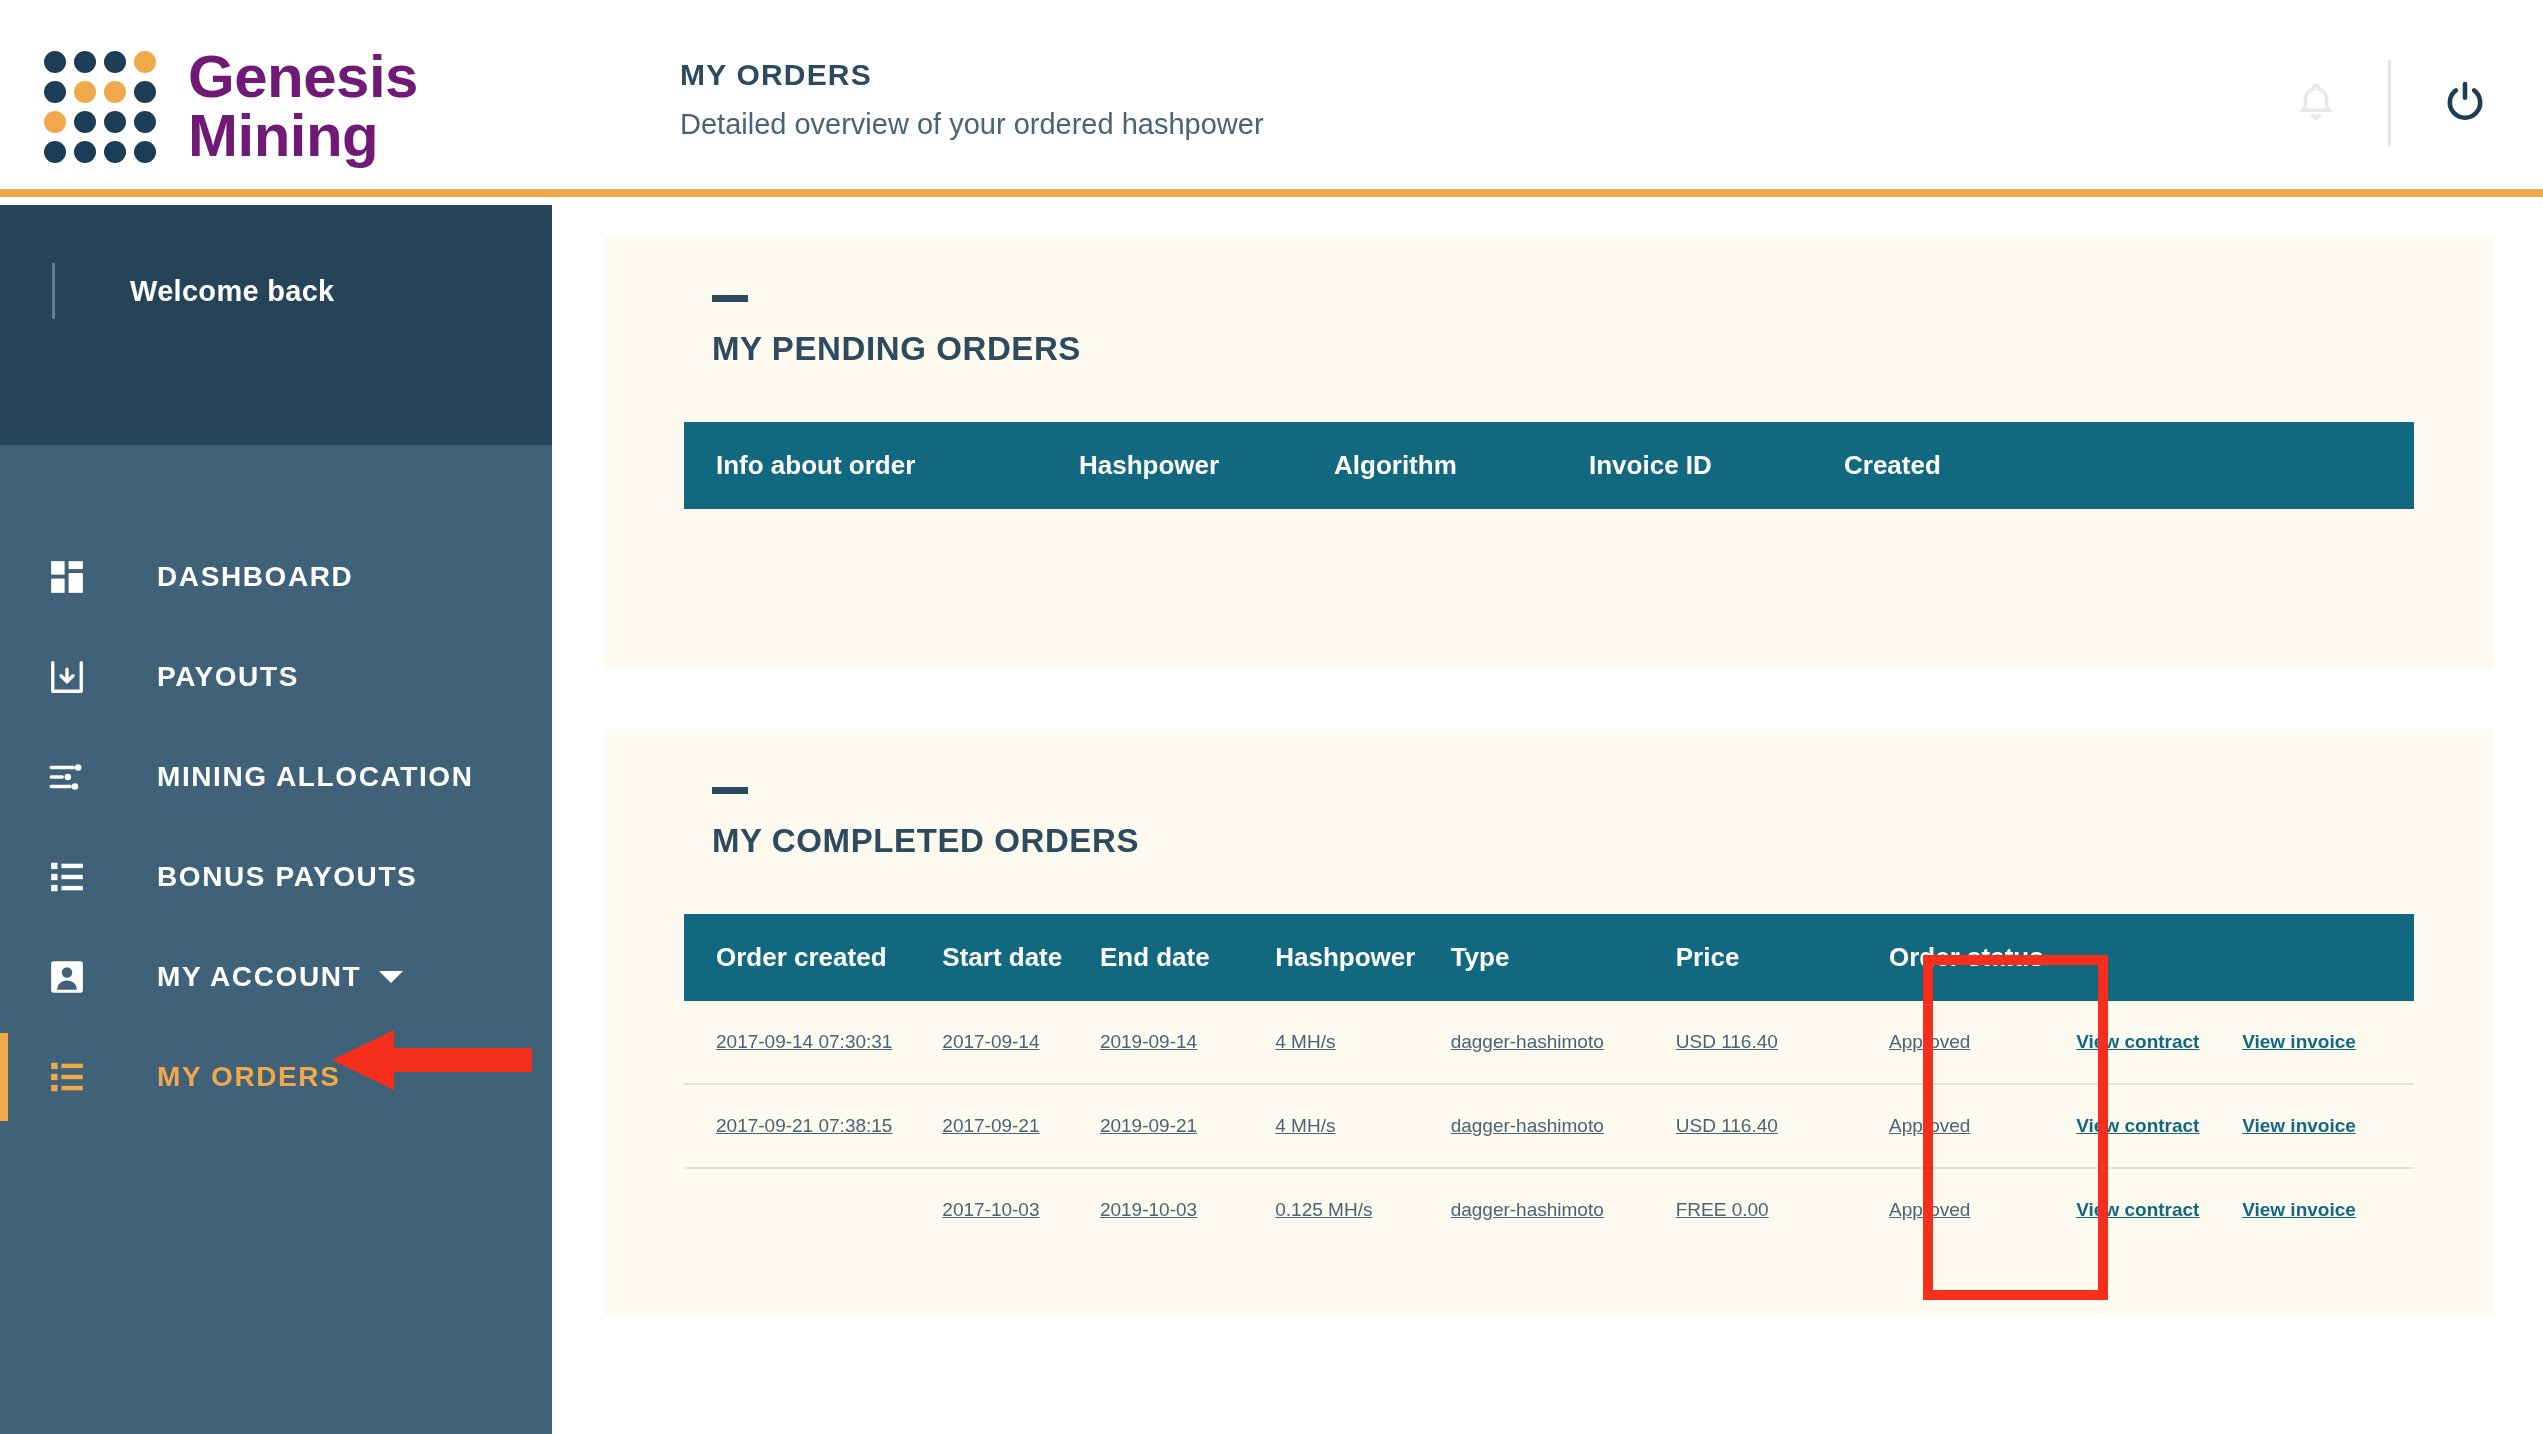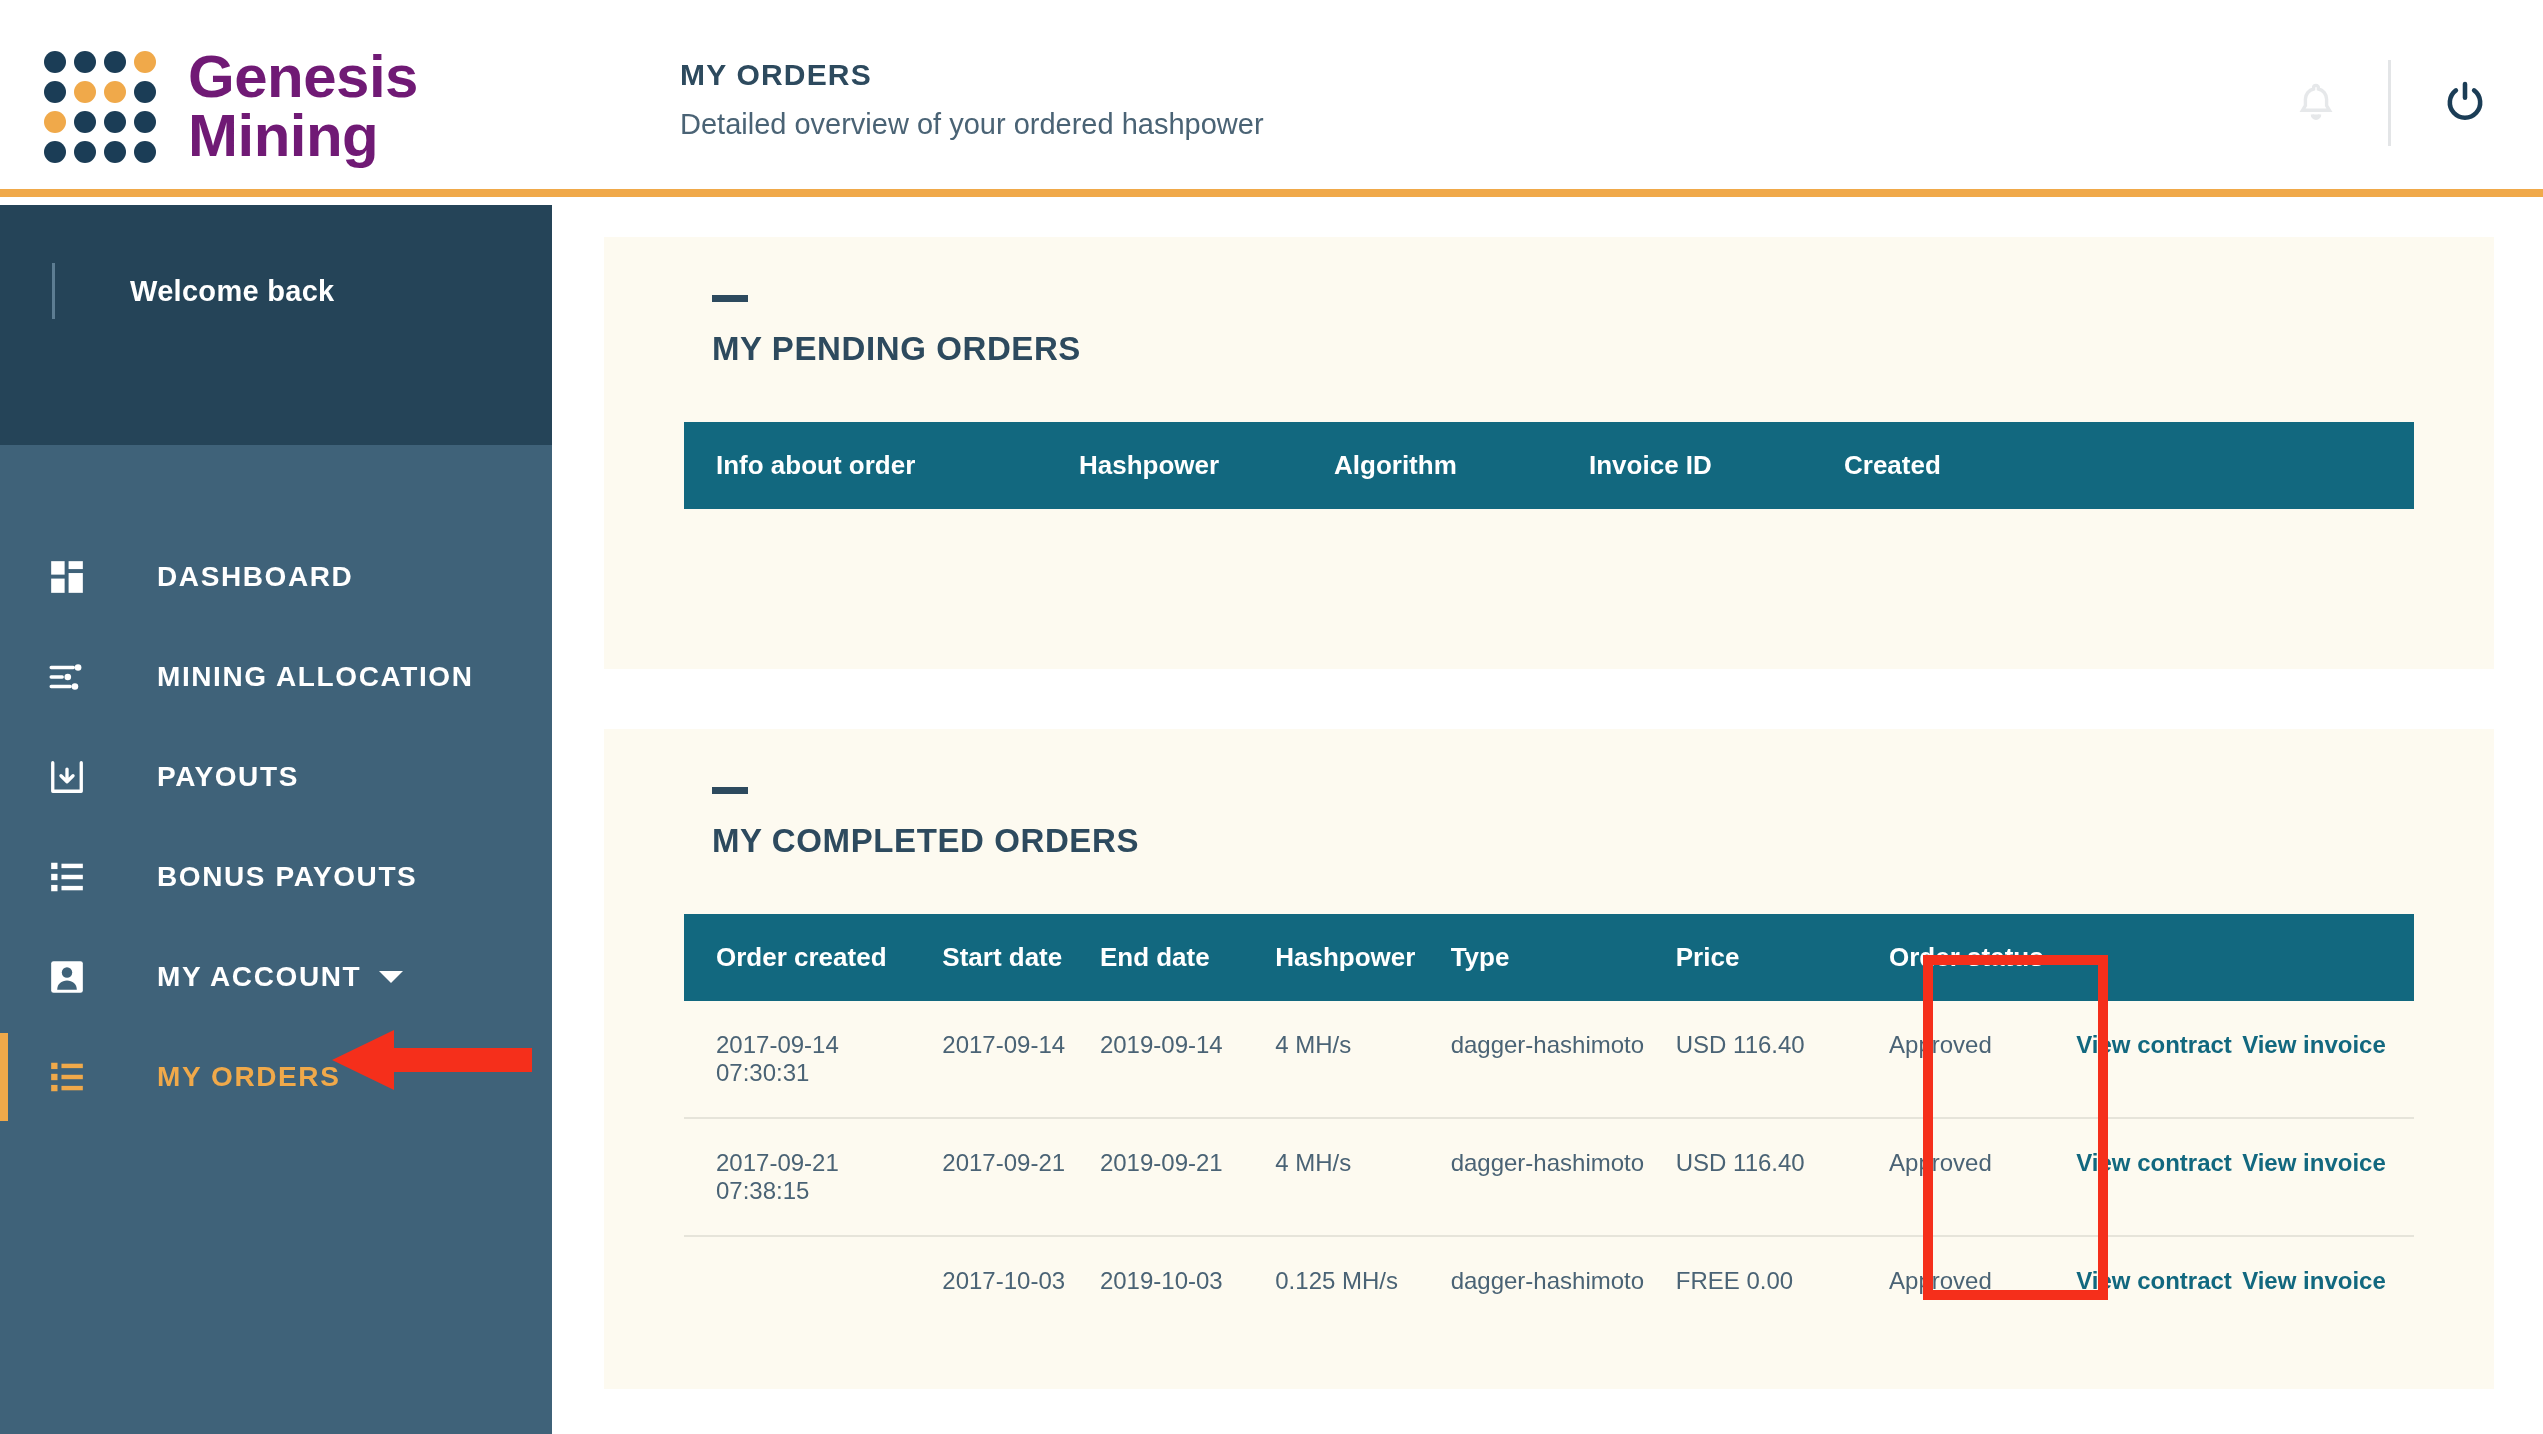--- a/index.html
+++ b/index.html
@@ -153,6 +153,15 @@
       </div>
       <div class="nav-item">
         <span class="nav-icon">
+          <svg width="38" height="38" viewBox="0 0 24 24" fill="none" stroke="#ffffff" stroke-width="2.1" stroke-linecap="round" stroke-linejoin="round">
+            <path d="M3 3v18h18V3"></path>
+            <path d="M12 7v8M8.2 11.2L12 15l3.8-3.8"></path>
+          </svg>
+        </span>
+        <span class="nav-label">PAYOUTS</span>
+      </div>
+      <div class="nav-item">
+        <span class="nav-icon">
           <svg width="38" height="38" viewBox="0 0 24 24" fill="none" stroke="#ffffff" stroke-width="2.1" stroke-linecap="round">
             <path d="M2 6h14M2 12h7M2 18h12"></path>
             <circle cx="19" cy="6" r="2.1" fill="#ffffff" stroke="none"></circle>
@@ -161,15 +170,6 @@
           </svg>
         </span>
         <span class="nav-label">MINING ALLOCATION</span>
-      </div>
-      <div class="nav-item">
-        <span class="nav-icon">
-          <svg width="38" height="38" viewBox="0 0 24 24" fill="none" stroke="#ffffff" stroke-width="2.1" stroke-linecap="round" stroke-linejoin="round">
-            <path d="M3 3v18h18V3"></path>
-            <path d="M12 7v8M8.2 11.2L12 15l3.8-3.8"></path>
-          </svg>
-        </span>
-        <span class="nav-label">PAYOUTS</span>
       </div>
       <div class="nav-item">
         <span class="nav-icon">

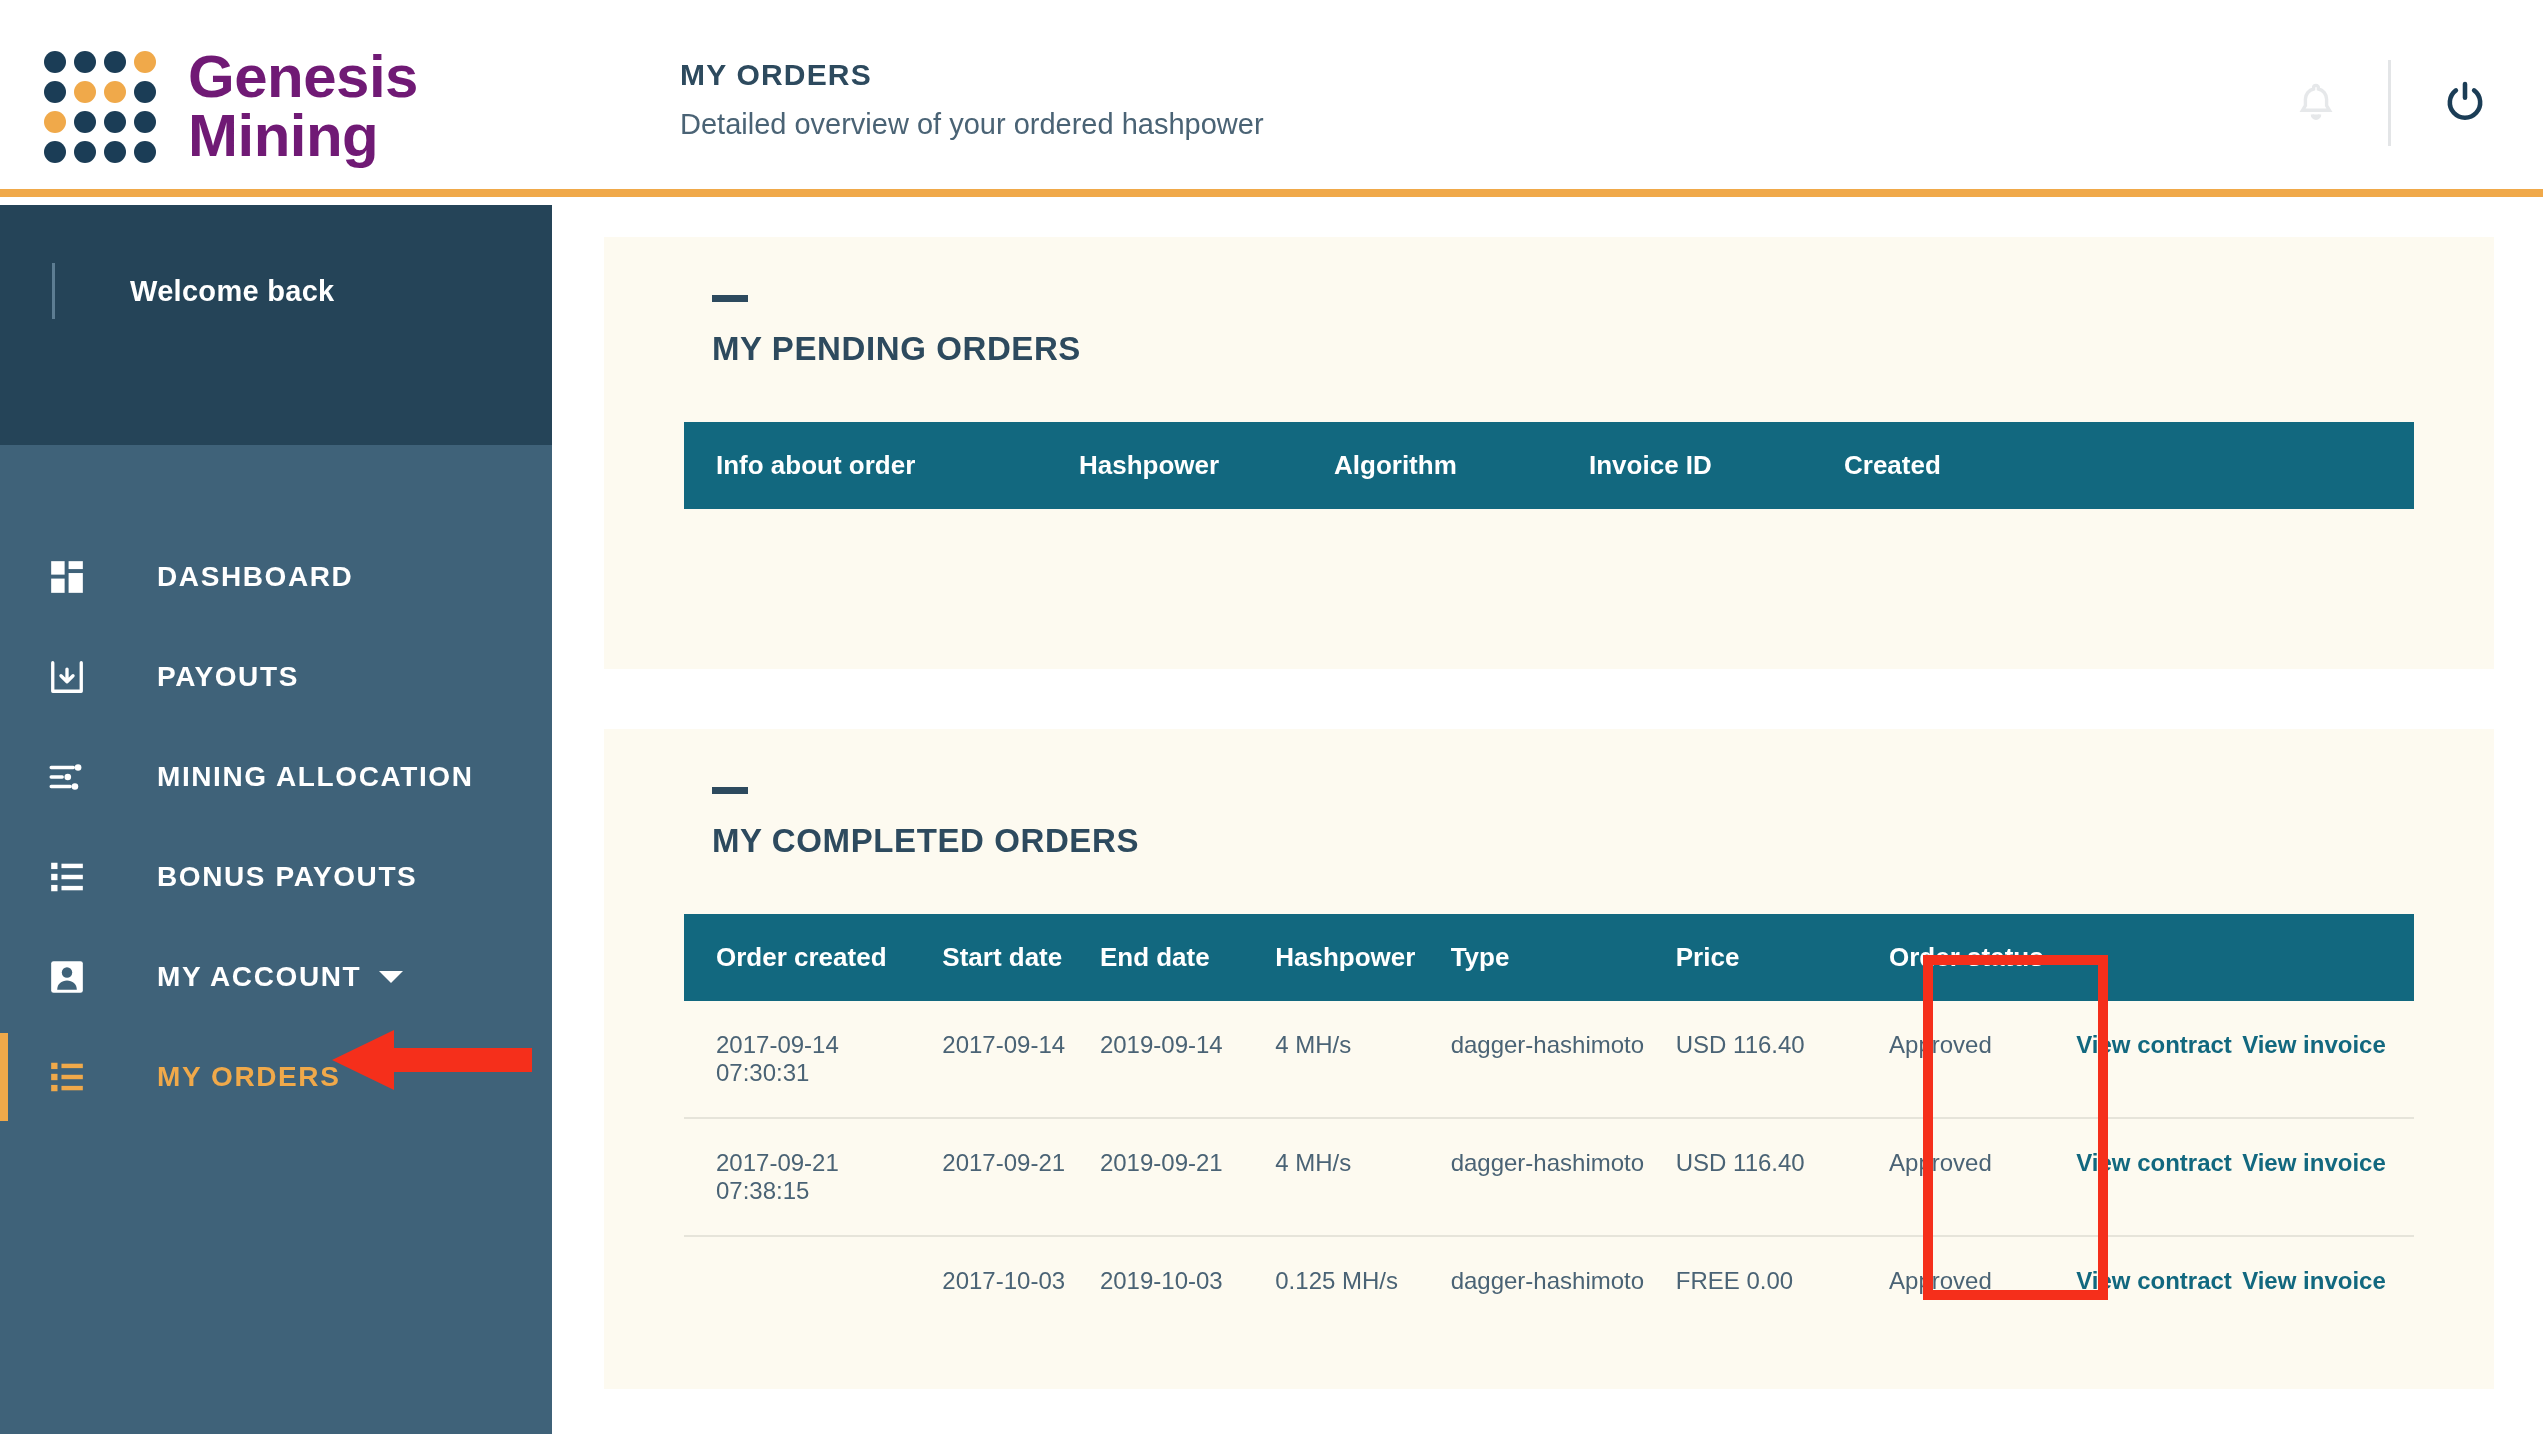--- a/index.html
+++ b/index.html
@@ -59,8 +59,8 @@
   thead th { background:#12687f; color:#ffffff; font-size:26px; font-weight:bold; text-align:left;
              padding:28px 10px 28px 0; vertical-align:middle; }
   thead th:first-child { padding-left:32px; }
-  tbody td { font-size:24px; font-weight:400; color:#4a6375; padding:30px 10px 30px 0;
-             vertical-align:top; border-bottom:2px solid #e6e4da; }
+  tbody td { font-size:19px; font-weight:400; color:#4a6375; padding:30px 10px 30px 0;
+             vertical-align:top; border-bottom:2px solid #e6e4da;text-decoration:underline; }
   tbody td:first-child { padding-left:32px; }
   tbody tr:last-child td { border-bottom:none; }
   .link { color:#12687f; font-weight:bold; }

